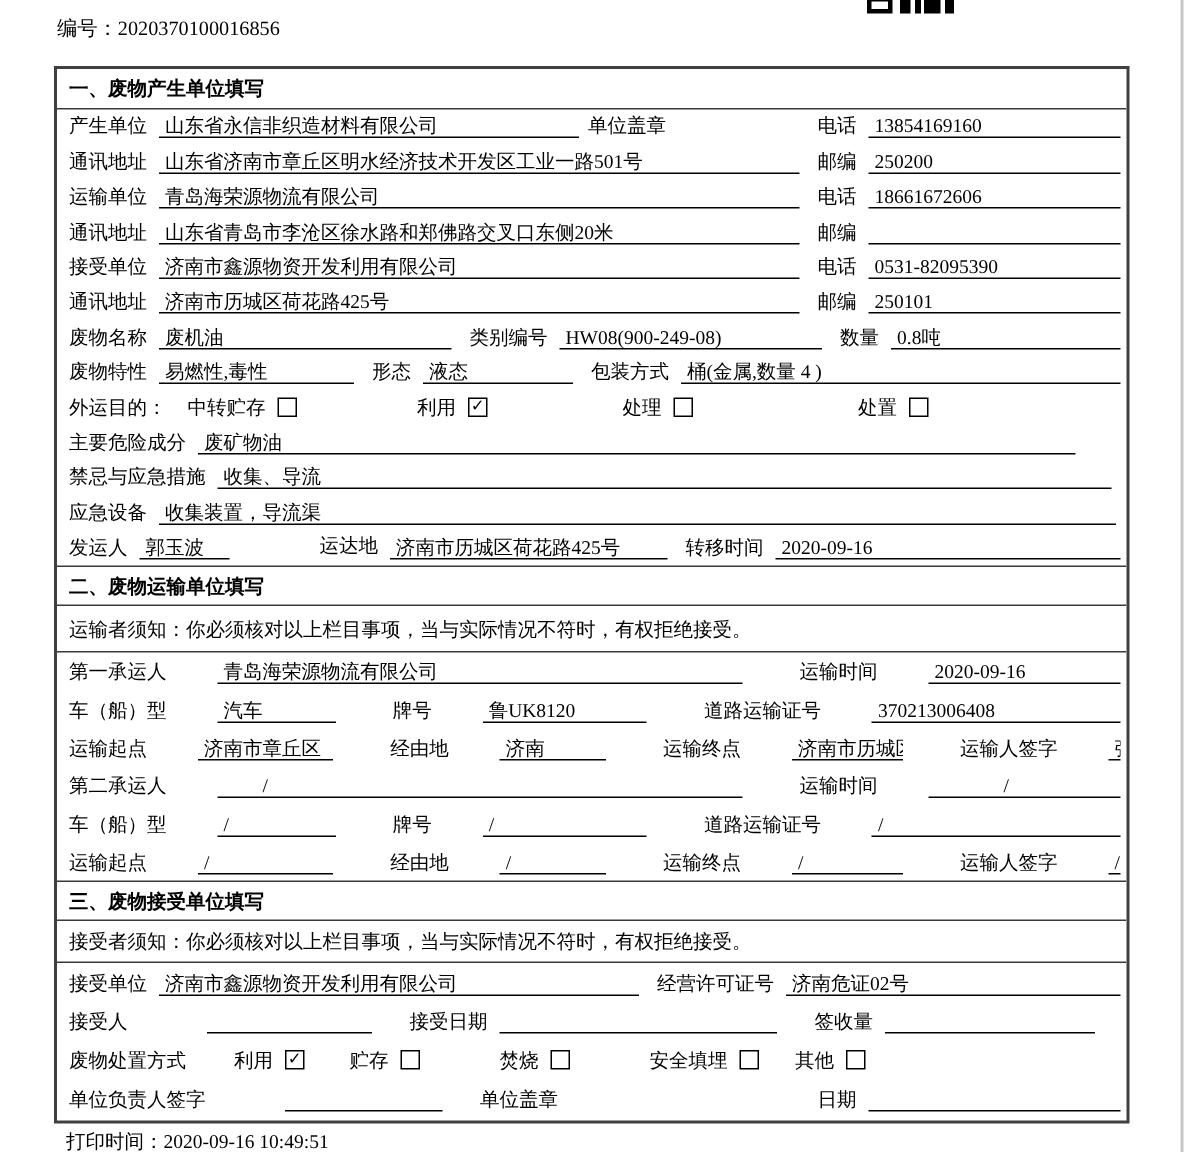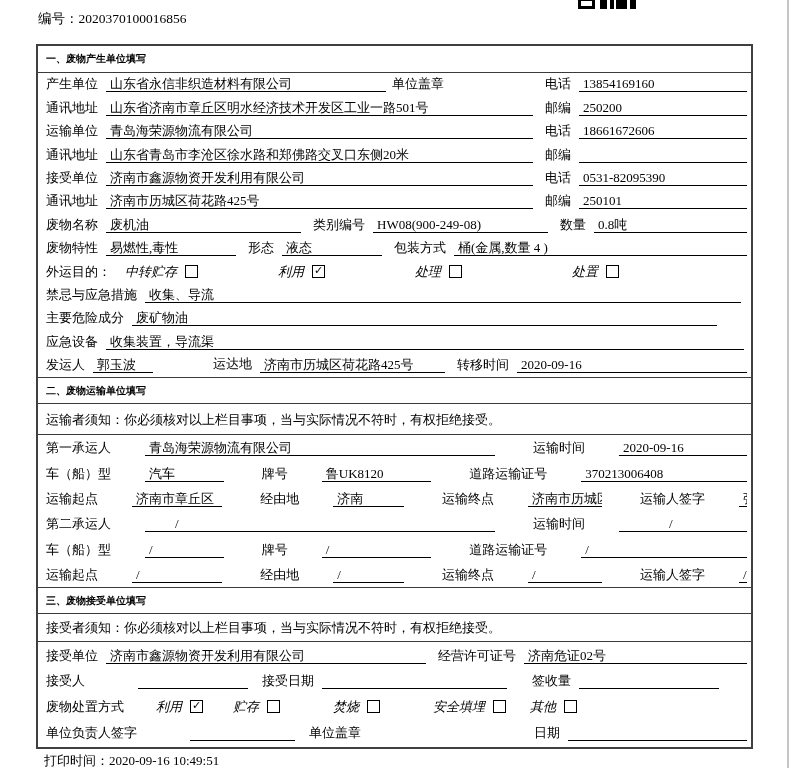--- a/index.html
+++ b/index.html
@@ -19,7 +19,7 @@
   
   .form{position:absolute;left:36px;top:44px;width:717px;height:705px;border:2px solid #404040;
         box-sizing:border-box;background:#fff;overflow:hidden;}
-  .sec-h{height:27px;line-height:26px;border-bottom:1px solid #3a3a3a;font-weight:bold;font-size:10px;
+  .sec-h{height:27px;line-height:26px;border-bottom:1px solid #3a3a3a;font-weight:bold;font-size:13px;
          padding-left:8px;box-sizing:border-box;font-family:"Liberation Sans","DejaVu Sans",sans-serif;}
   .sec-h.mid{border-top:1px solid #3a3a3a;}
   .notice{height:31px;line-height:31px;border-bottom:1px solid #3a3a3a;padding-left:8px;box-sizing:border-box;}

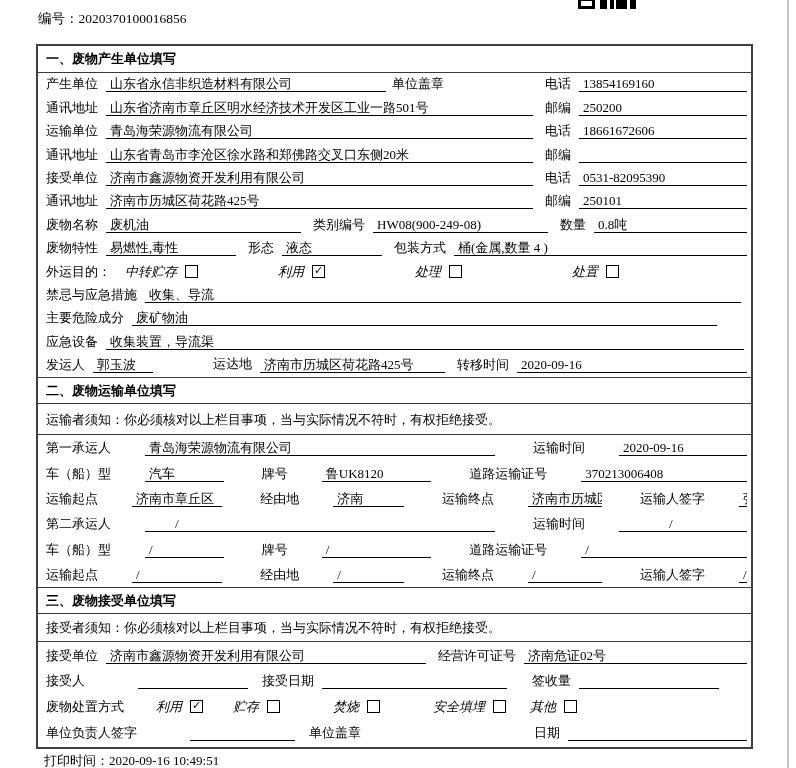--- a/index.html
+++ b/index.html
@@ -39,7 +39,7 @@
   .ml53{margin-left:53px;}.ml60{margin-left:60px;font-family:Liberation Mono, monospace;} .ml80{margin-left:80px;}
   .ml90{margin-left:90px;}.ml110{margin-left:110px;}.ml165{margin-left:165px;}
   .cbg{display:flex;align-items:center;line-height:17px;}
-  .cbl{margin-right:8px;white-space:nowrap;font-style:italic;}
+  .cbl{margin-right:8px;white-space:nowrap;}
   .cb{display:inline-block;width:13px;height:13px;border:1.5px solid #000;box-sizing:border-box;
       font-size:11px;line-height:9px;text-align:center;font-weight:bold;
       font-family:"DejaVu Sans",sans-serif;}

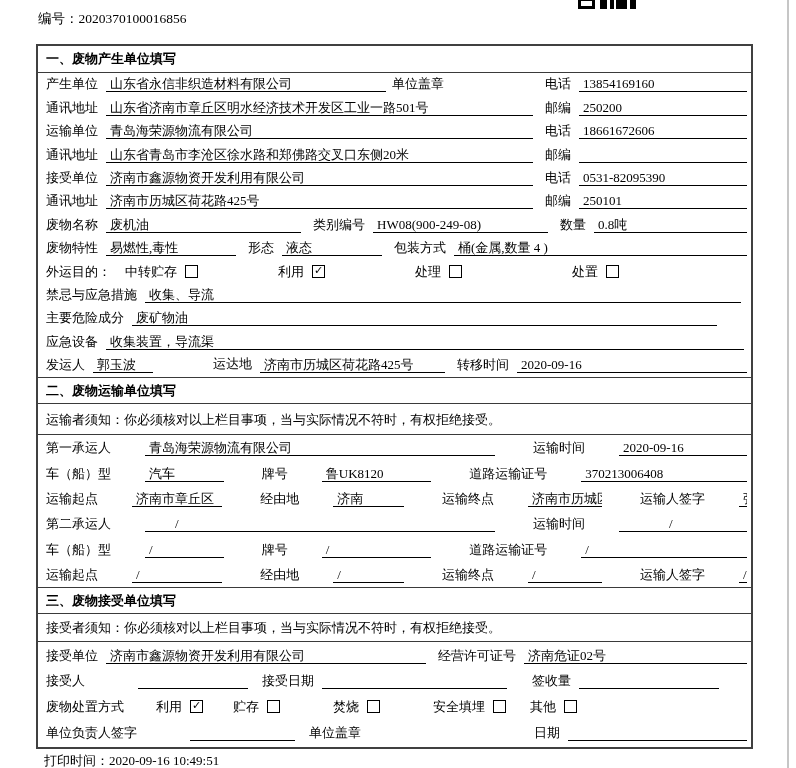--- a/index.html
+++ b/index.html
@@ -153,13 +153,13 @@
       </div>
 
       <div class="row">
+        <span class="lbl">主要危险成分</span>
+        <span class="u fill" style="margin-right:30px">废矿物油</span>
+      </div>
+
+      <div class="row">
         <span class="lbl">禁忌与应急措施</span>
         <span class="u fill" style="margin-right:6px">收集、导流</span>
-      </div>
-
-      <div class="row">
-        <span class="lbl">主要危险成分</span>
-        <span class="u fill" style="margin-right:30px">废矿物油</span>
       </div>
 
       <div class="row">

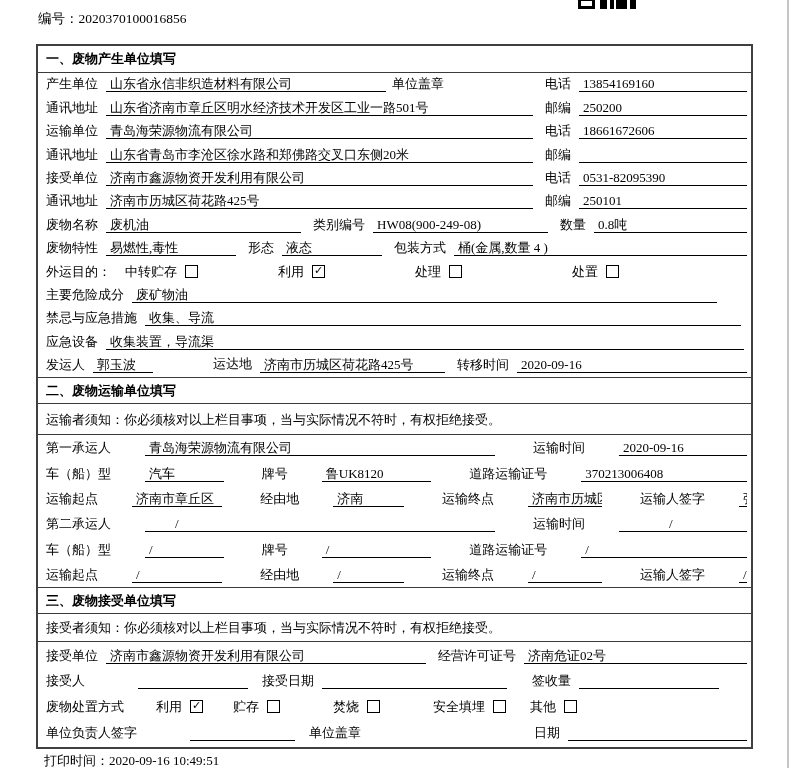--- a/index.html
+++ b/index.html
@@ -34,7 +34,7 @@
   .fill{flex:1;}
   .sp{flex:1;}
   .c{text-align:left;}
-  .ml6{margin-left:6px;}  .ml12{margin-left:12px;} .ml14{margin-left:14px;}.ml24{margin-left:24px;} .ml25{margin-left:25px;}
+  .ml6{margin-left:6px;}  .ml12{margin-left:12px;} .ml14{margin-left:25px;}.ml24{margin-left:24px;} .ml25{margin-left:25px;}
   .ml30{margin-left:30px;}.ml42{margin-left:24px;} .ml45{margin-left:45px;}
   .ml53{margin-left:53px;}.ml60{margin-left:60px;font-family:Liberation Mono, monospace;} .ml80{margin-left:80px;}
   .ml90{margin-left:90px;}.ml110{margin-left:110px;}.ml165{margin-left:165px;}

